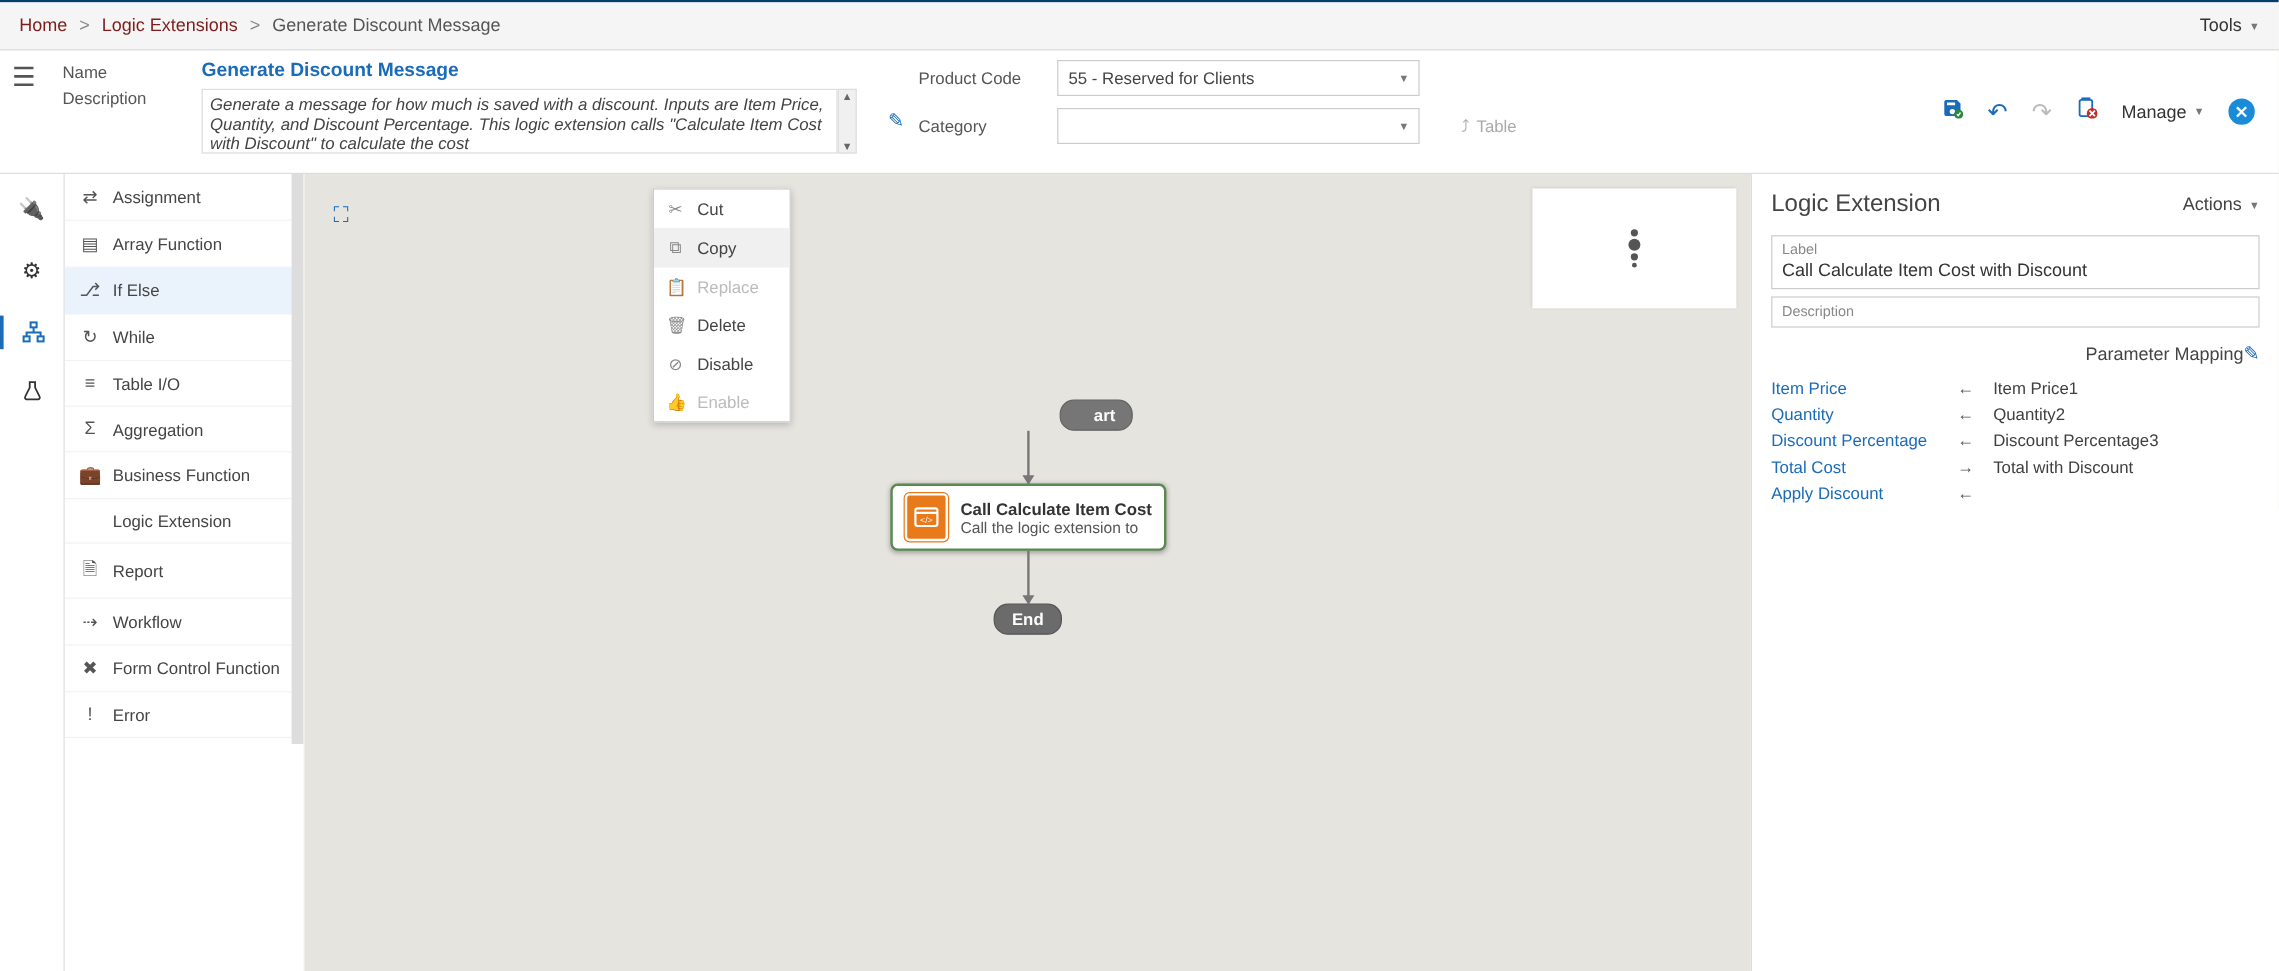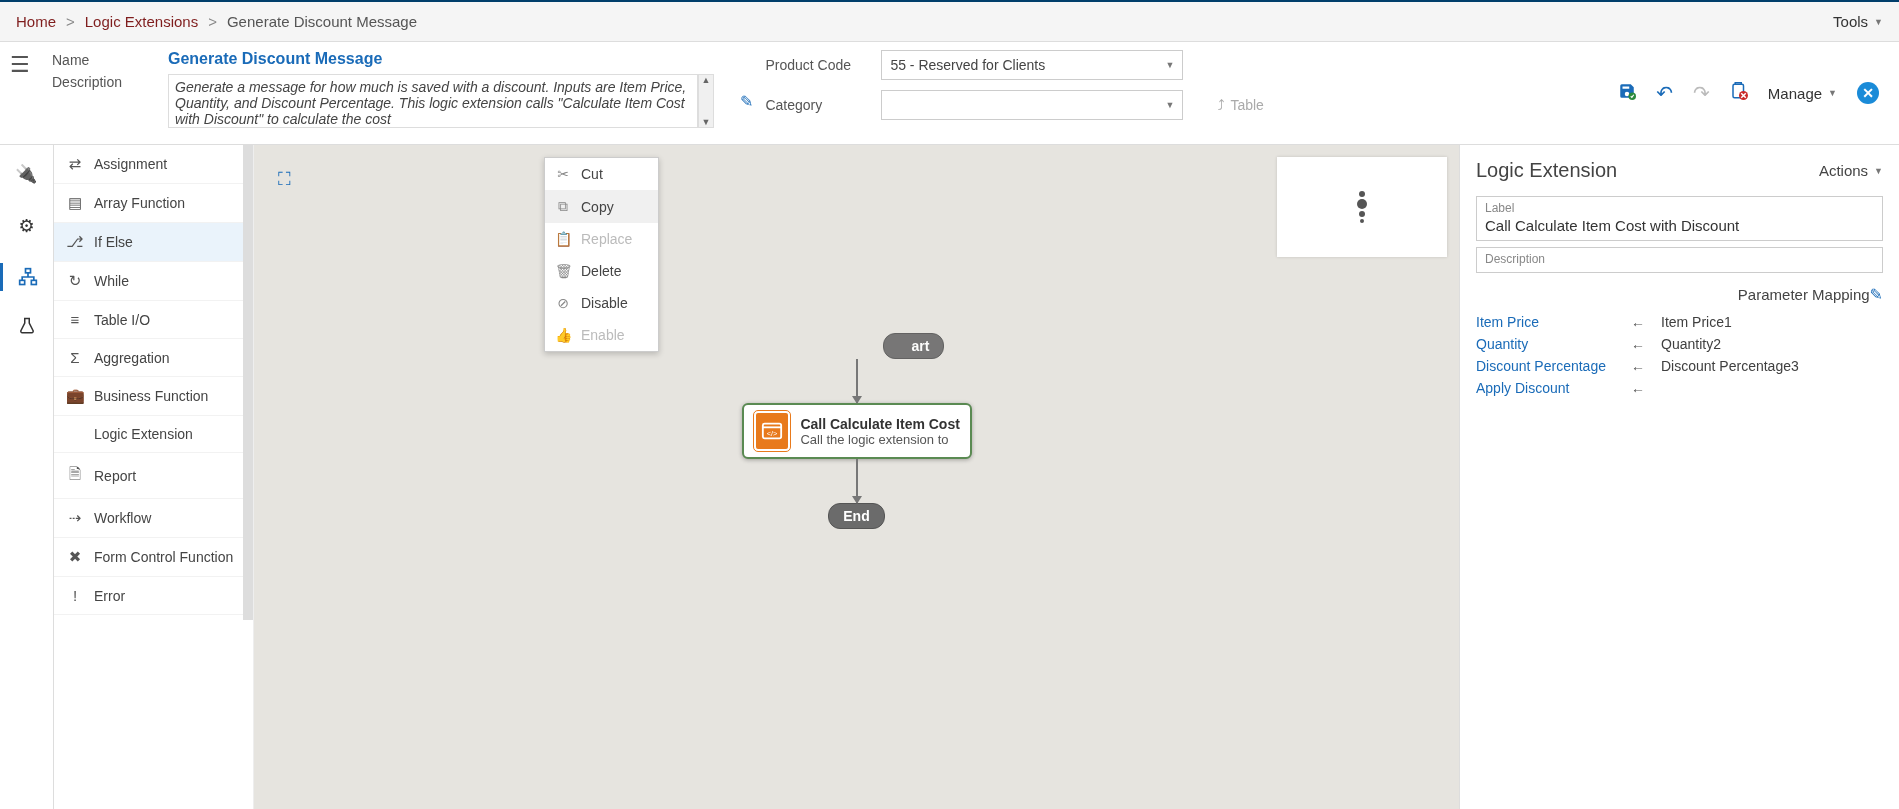--- a/index.html
+++ b/index.html
@@ -358,6 +358,11 @@
           <span class="p-right">Discount Percentage3</span>
         </div>
         <div class="param-row">
+          <span class="p-left">Total Cost</span>
+          <span class="p-arrow">→</span>
+          <span class="p-right">Total with Discount</span>
+        </div>
+        <div class="param-row">
           <span class="p-left">Apply Discount</span>
           <span class="p-arrow">←</span>
           <span class="p-right"><true></true></span>

